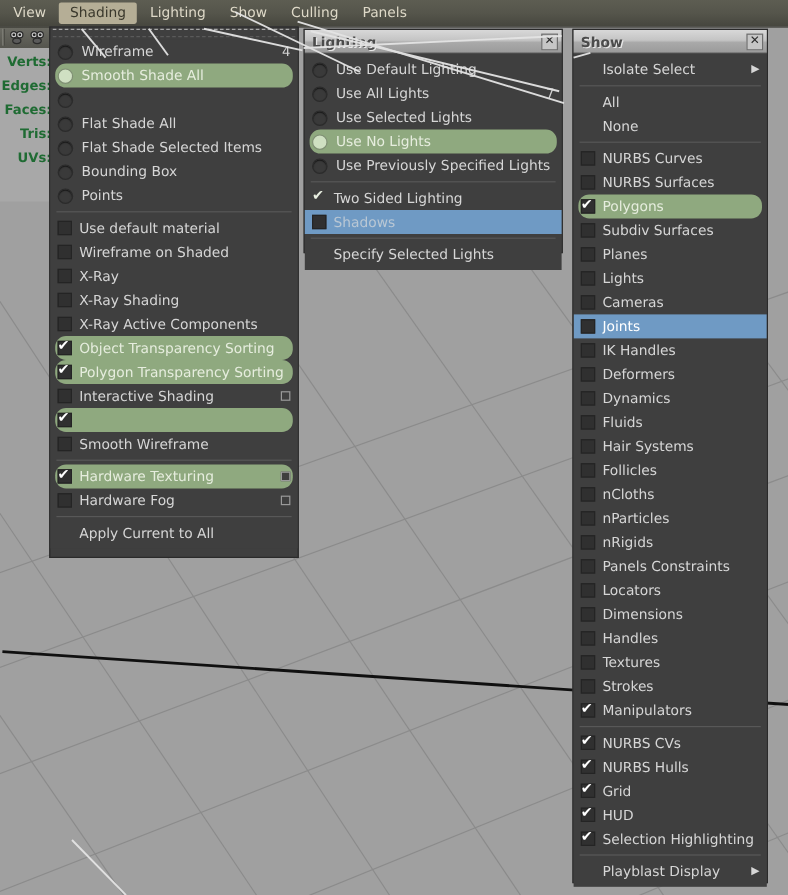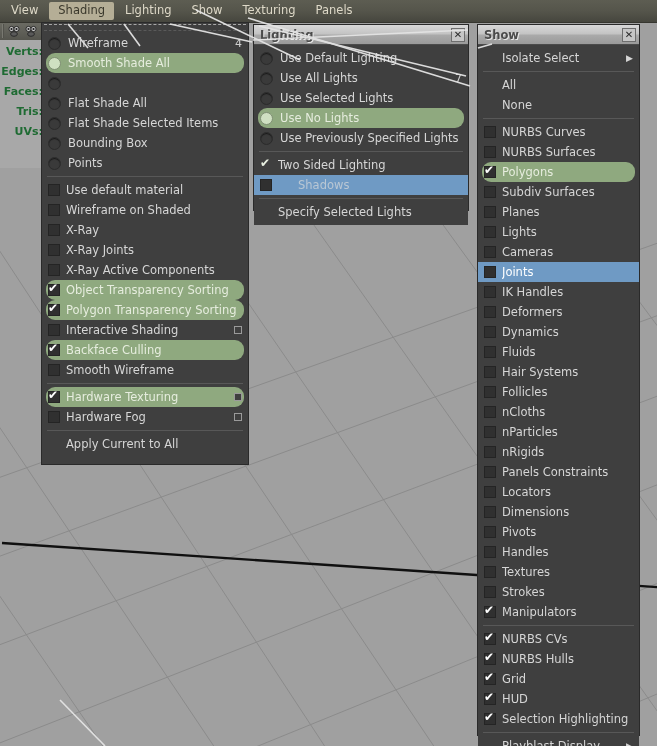--- a/index.html
+++ b/index.html
@@ -317,7 +317,7 @@
   <div class="menubar-item active">Shading</div>
   <div class="menubar-item">Lighting</div>
   <div class="menubar-item">Show</div>
-  <div class="menubar-item">Texturing</div>
+  <div class="menubar-item">Culling</div>
   <div class="menubar-item">Panels</div>
 </div>
 

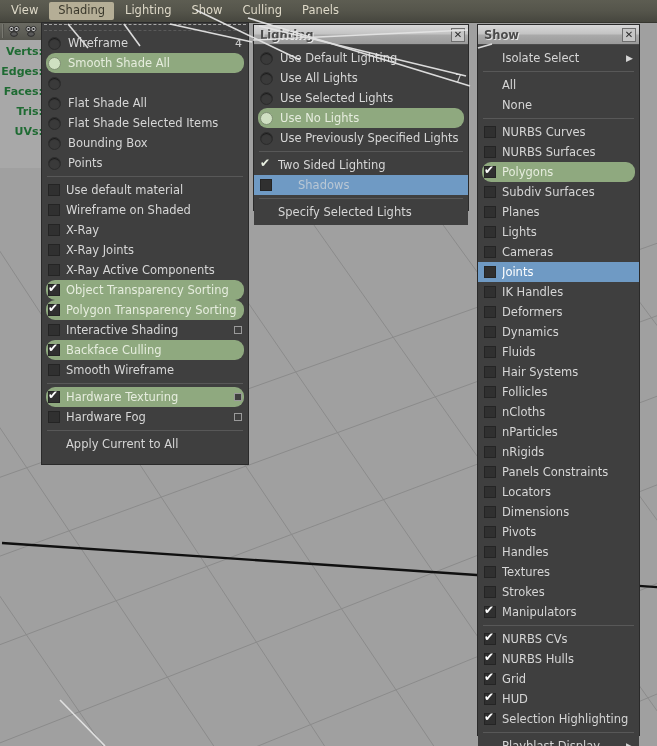--- a/index.html
+++ b/index.html
@@ -186,7 +186,6 @@
   .mi.checked-hl .mi-label { color: #e6edde; }
   .mi.hover-blue {
     background: #6f9ac4;
-    gap: 20px;
   }
   .mi.hover-blue .mi-label { color: #b9c7d4; }
   .mi.select-blue {

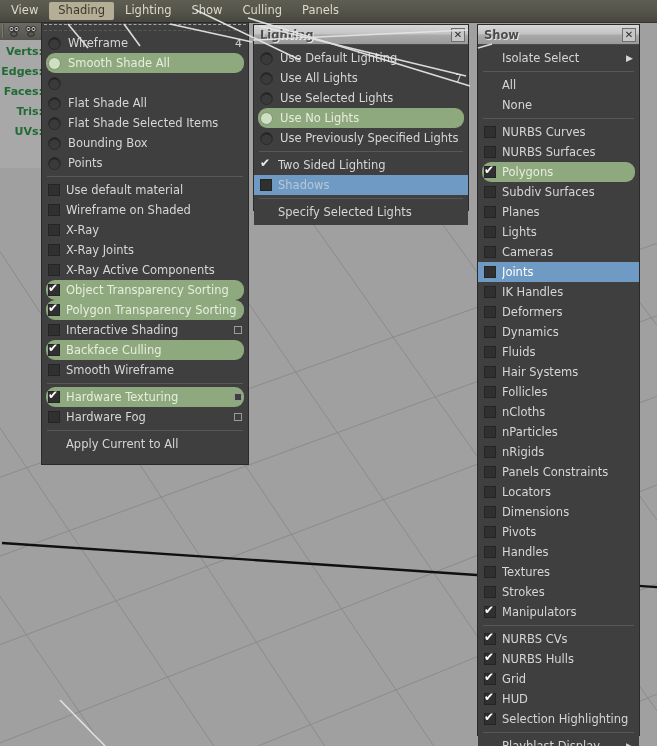--- a/index.html
+++ b/index.html
@@ -366,7 +366,7 @@
       </div>
       <div class="mi">
         <span class="cbox"></span>
-        <span class="mi-label">X-Ray Joints</span>
+        <span class="mi-label">X-Ray Shading</span>
       </div>
       <div class="mi">
         <span class="cbox"></span>

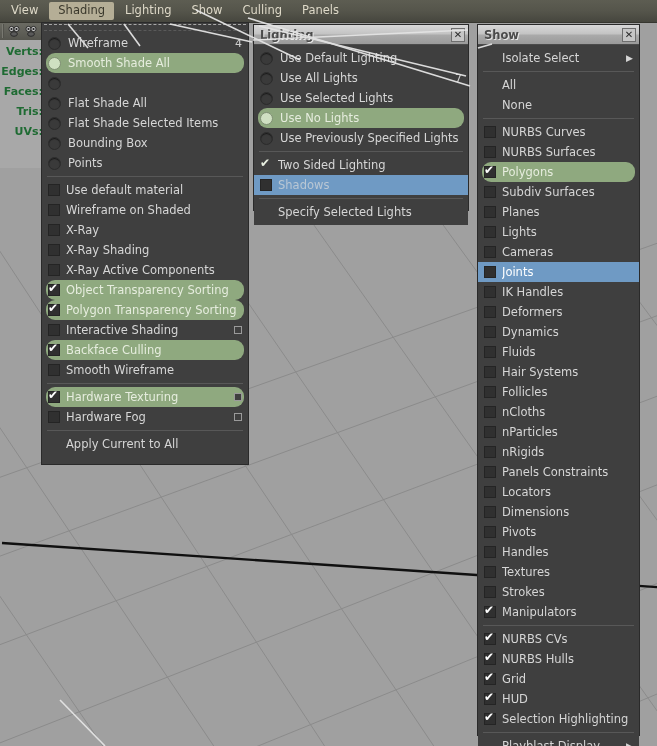--- a/index.html
+++ b/index.html
@@ -387,7 +387,6 @@
       </div>
       <div class="mi checked-hl">
         <span class="cbox on"></span>
-        <span class="mi-label">Backface Culling</span>
       </div>
       <div class="mi">
         <span class="cbox"></span>

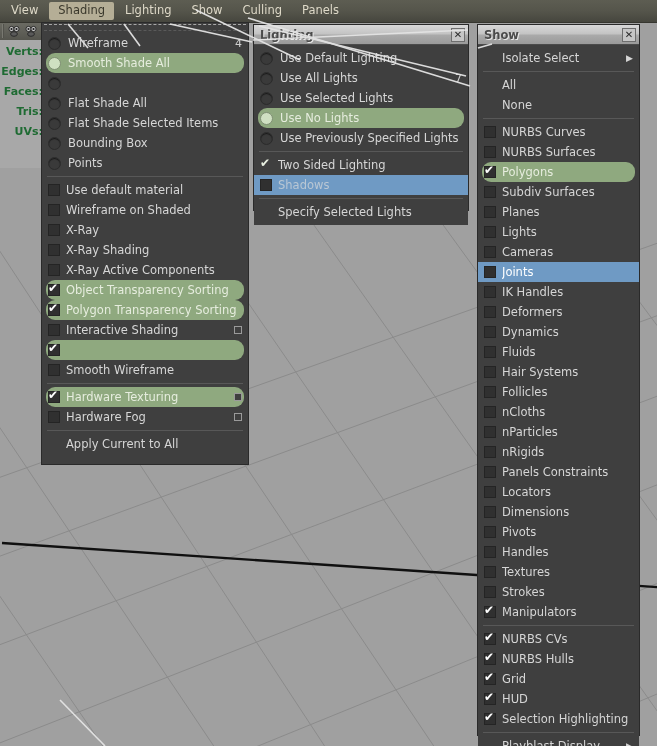--- a/index.html
+++ b/index.html
@@ -558,10 +558,6 @@
       </div>
       <div class="mi">
         <span class="cbox"></span>
-        <span class="mi-label">Pivots</span>
-      </div>
-      <div class="mi">
-        <span class="cbox"></span>
         <span class="mi-label">Handles</span>
       </div>
       <div class="mi">

